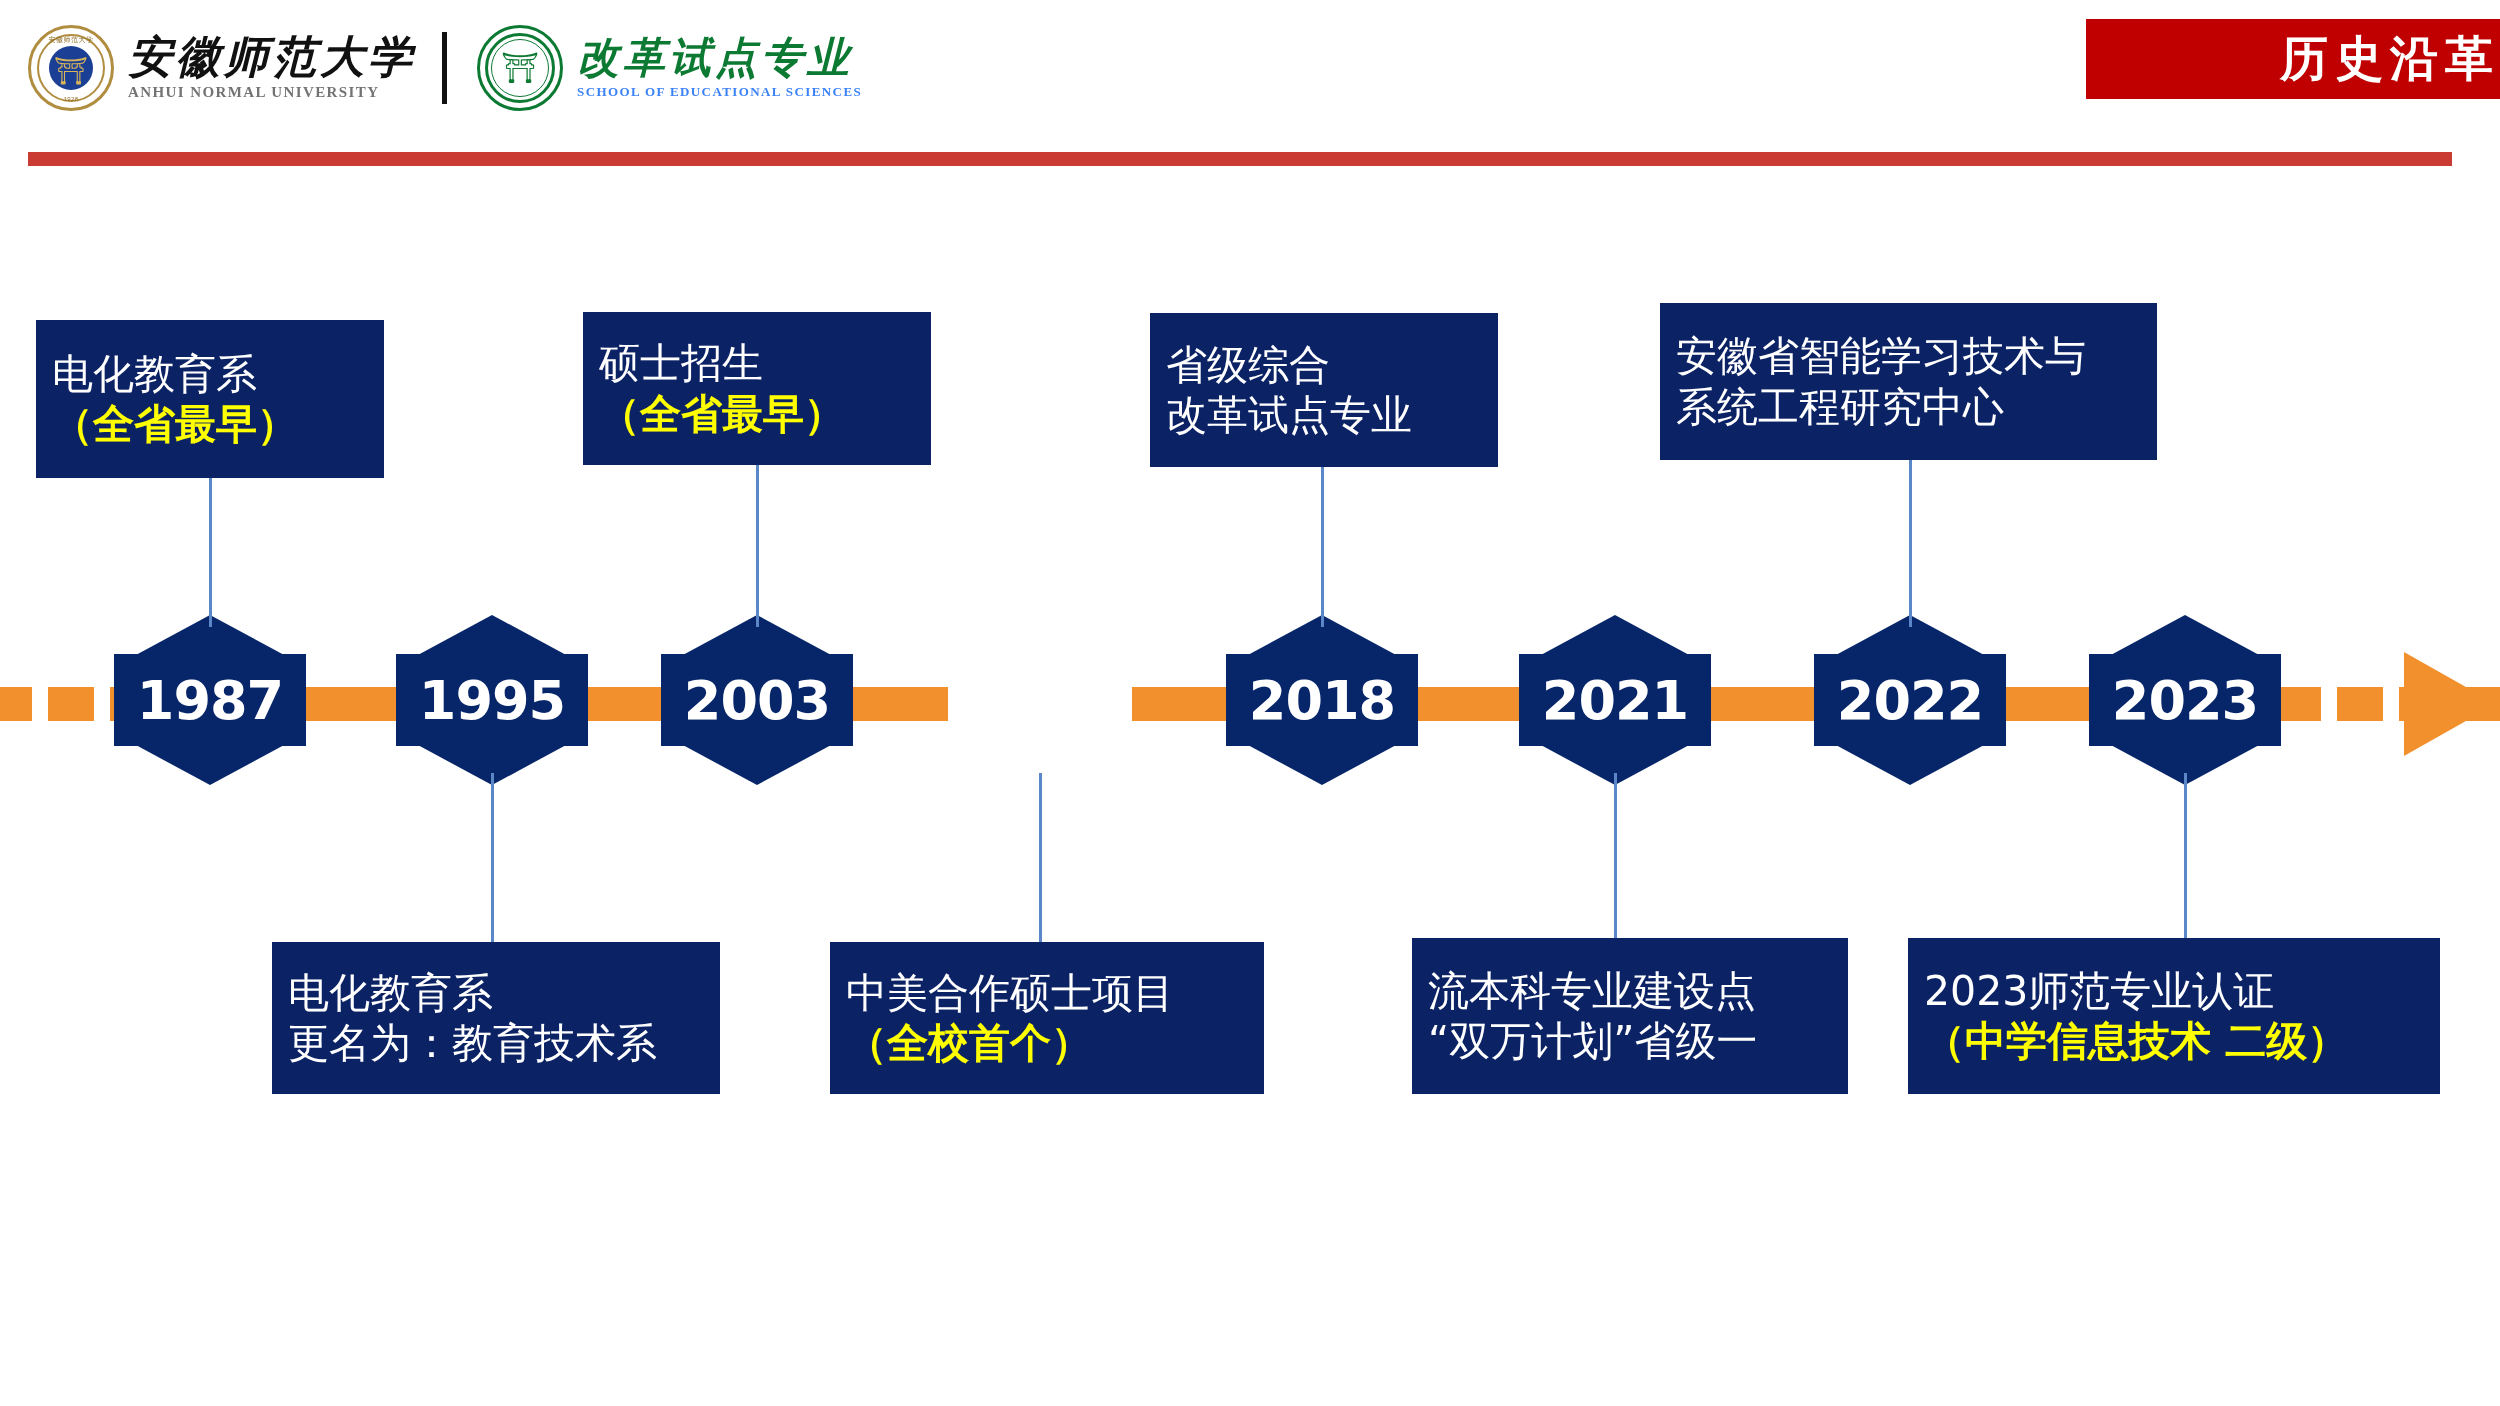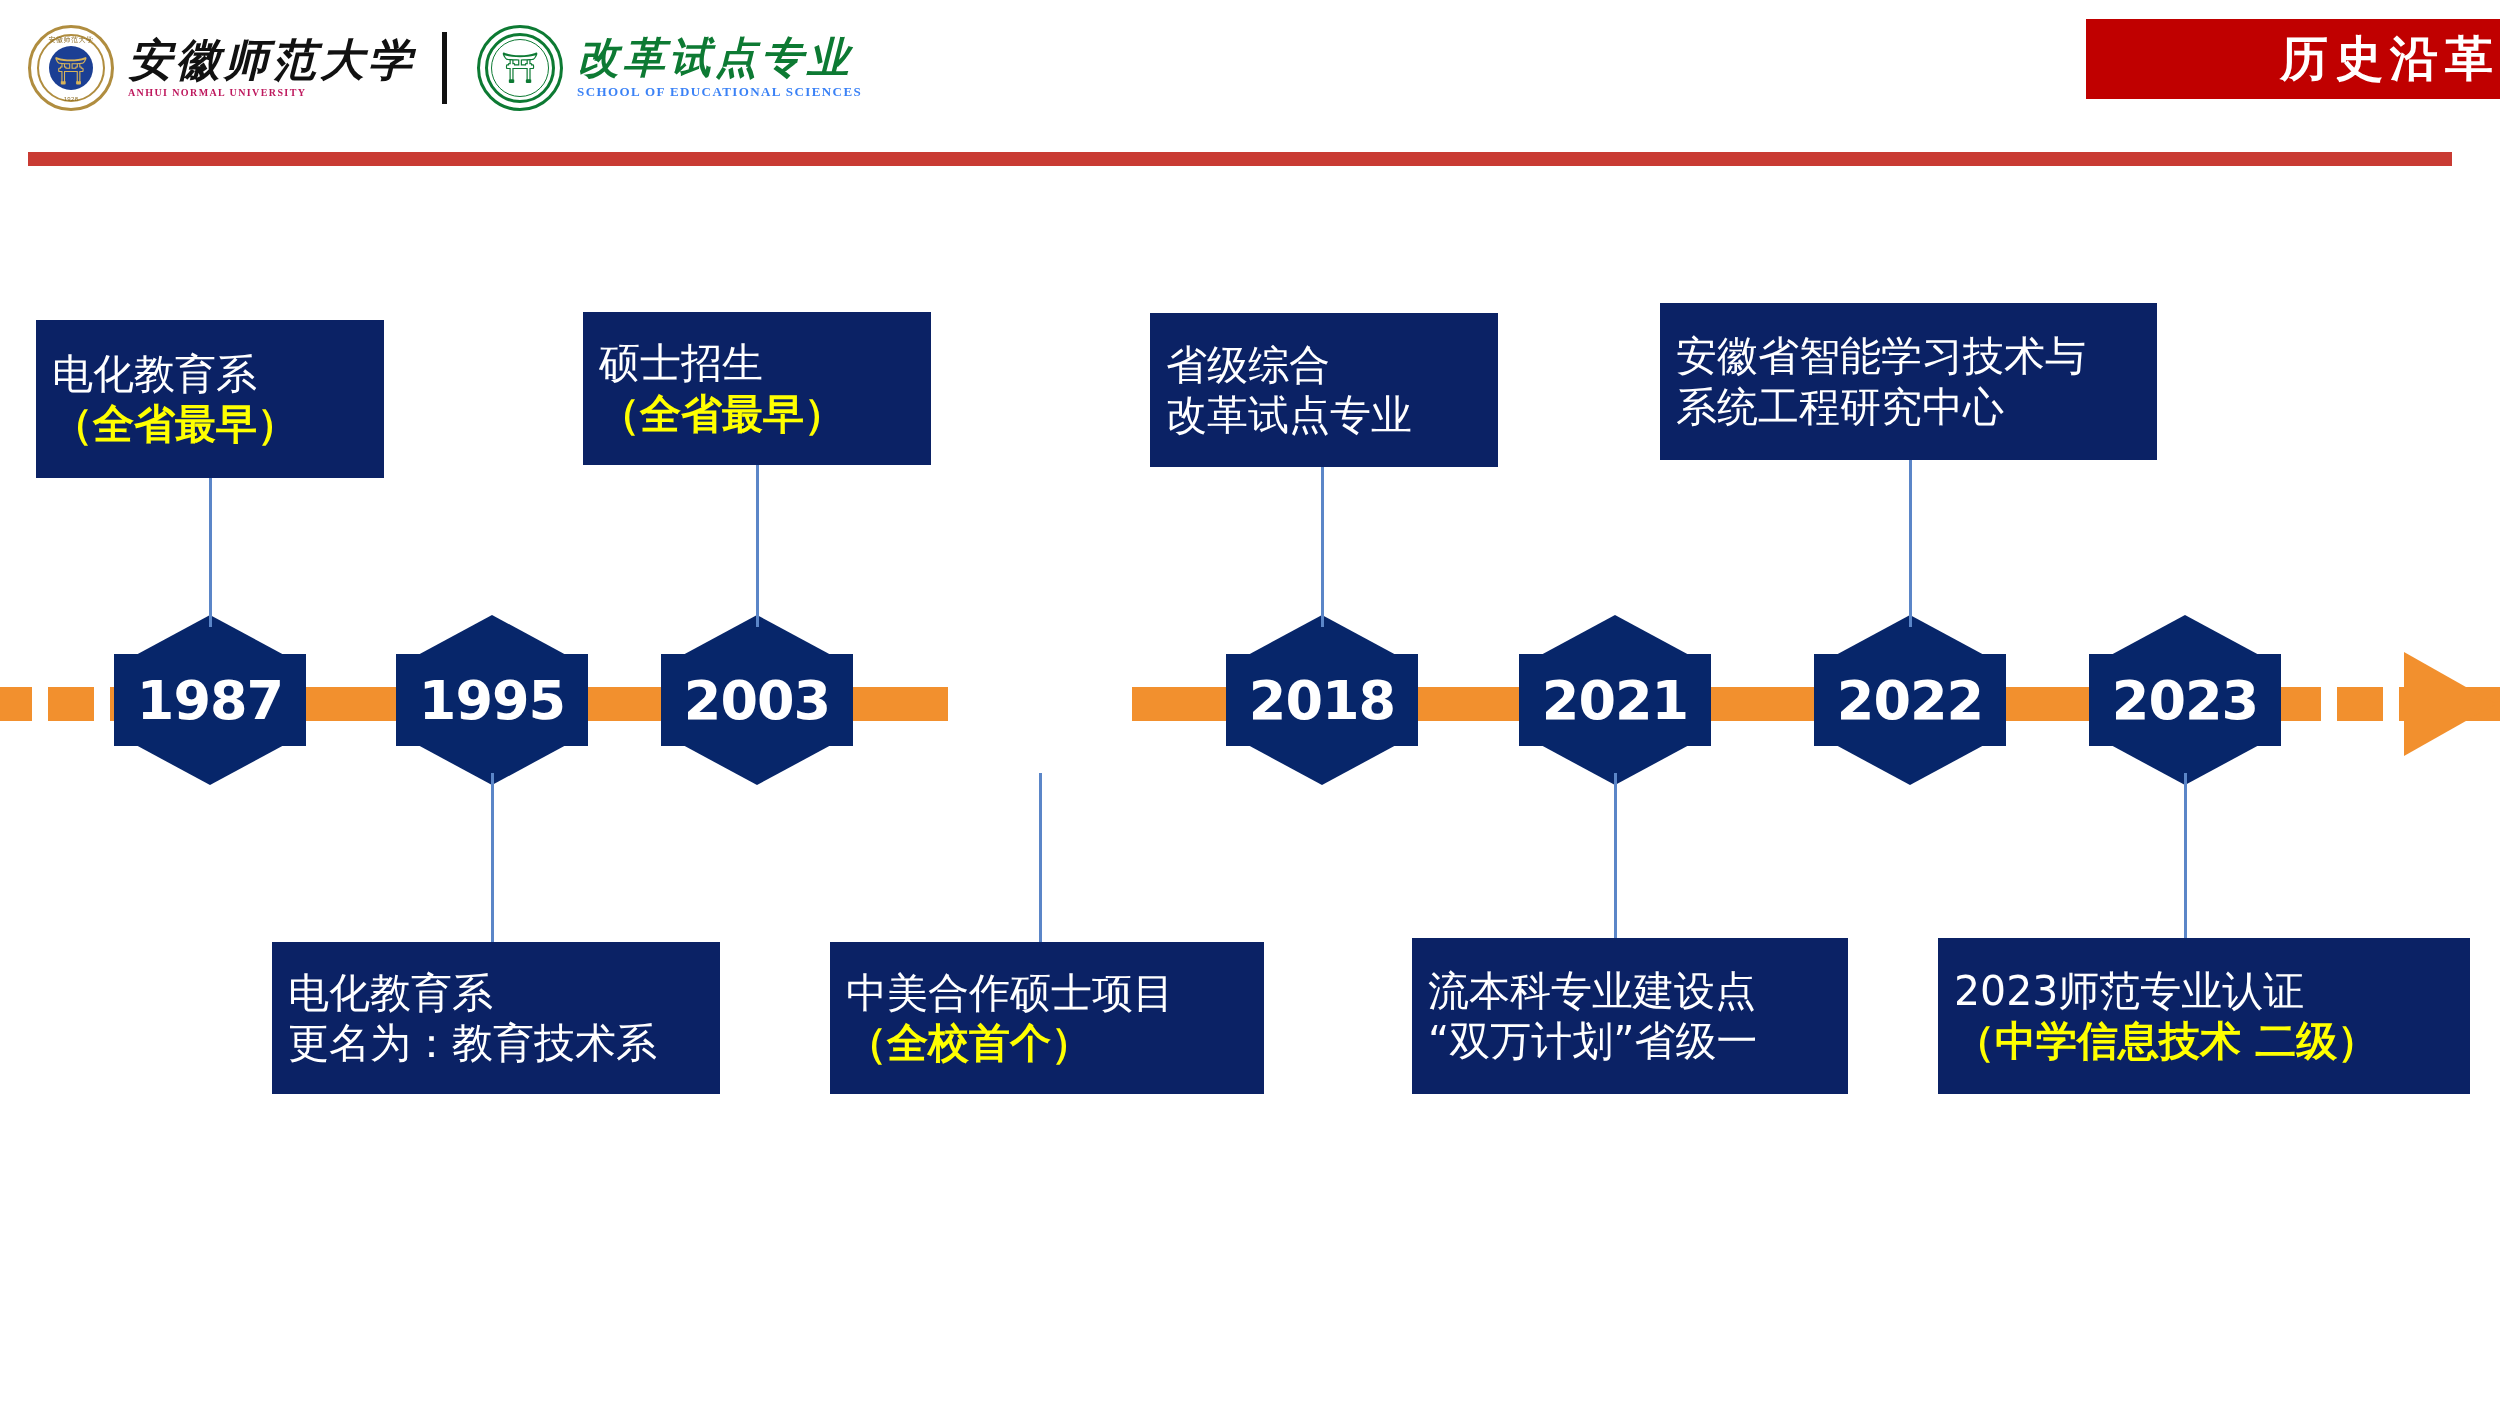--- a/index.html
+++ b/index.html
@@ -39,7 +39,7 @@
       letter-spacing:1.4px; margin-top:5px; }
 
   #mark-anhui .cn { font-size:44px; color:#111111; }
-  #mark-anhui .en { font-size:10px; color:#be185d; }
+  #mark-anhui .en { font-size:15px; color:#737373; }
   #mark-edu .cn  { font-size:42px; color:#0d7a33; }
   #mark-edu .en  { font-size:13px; color:#3b82f6; }
 

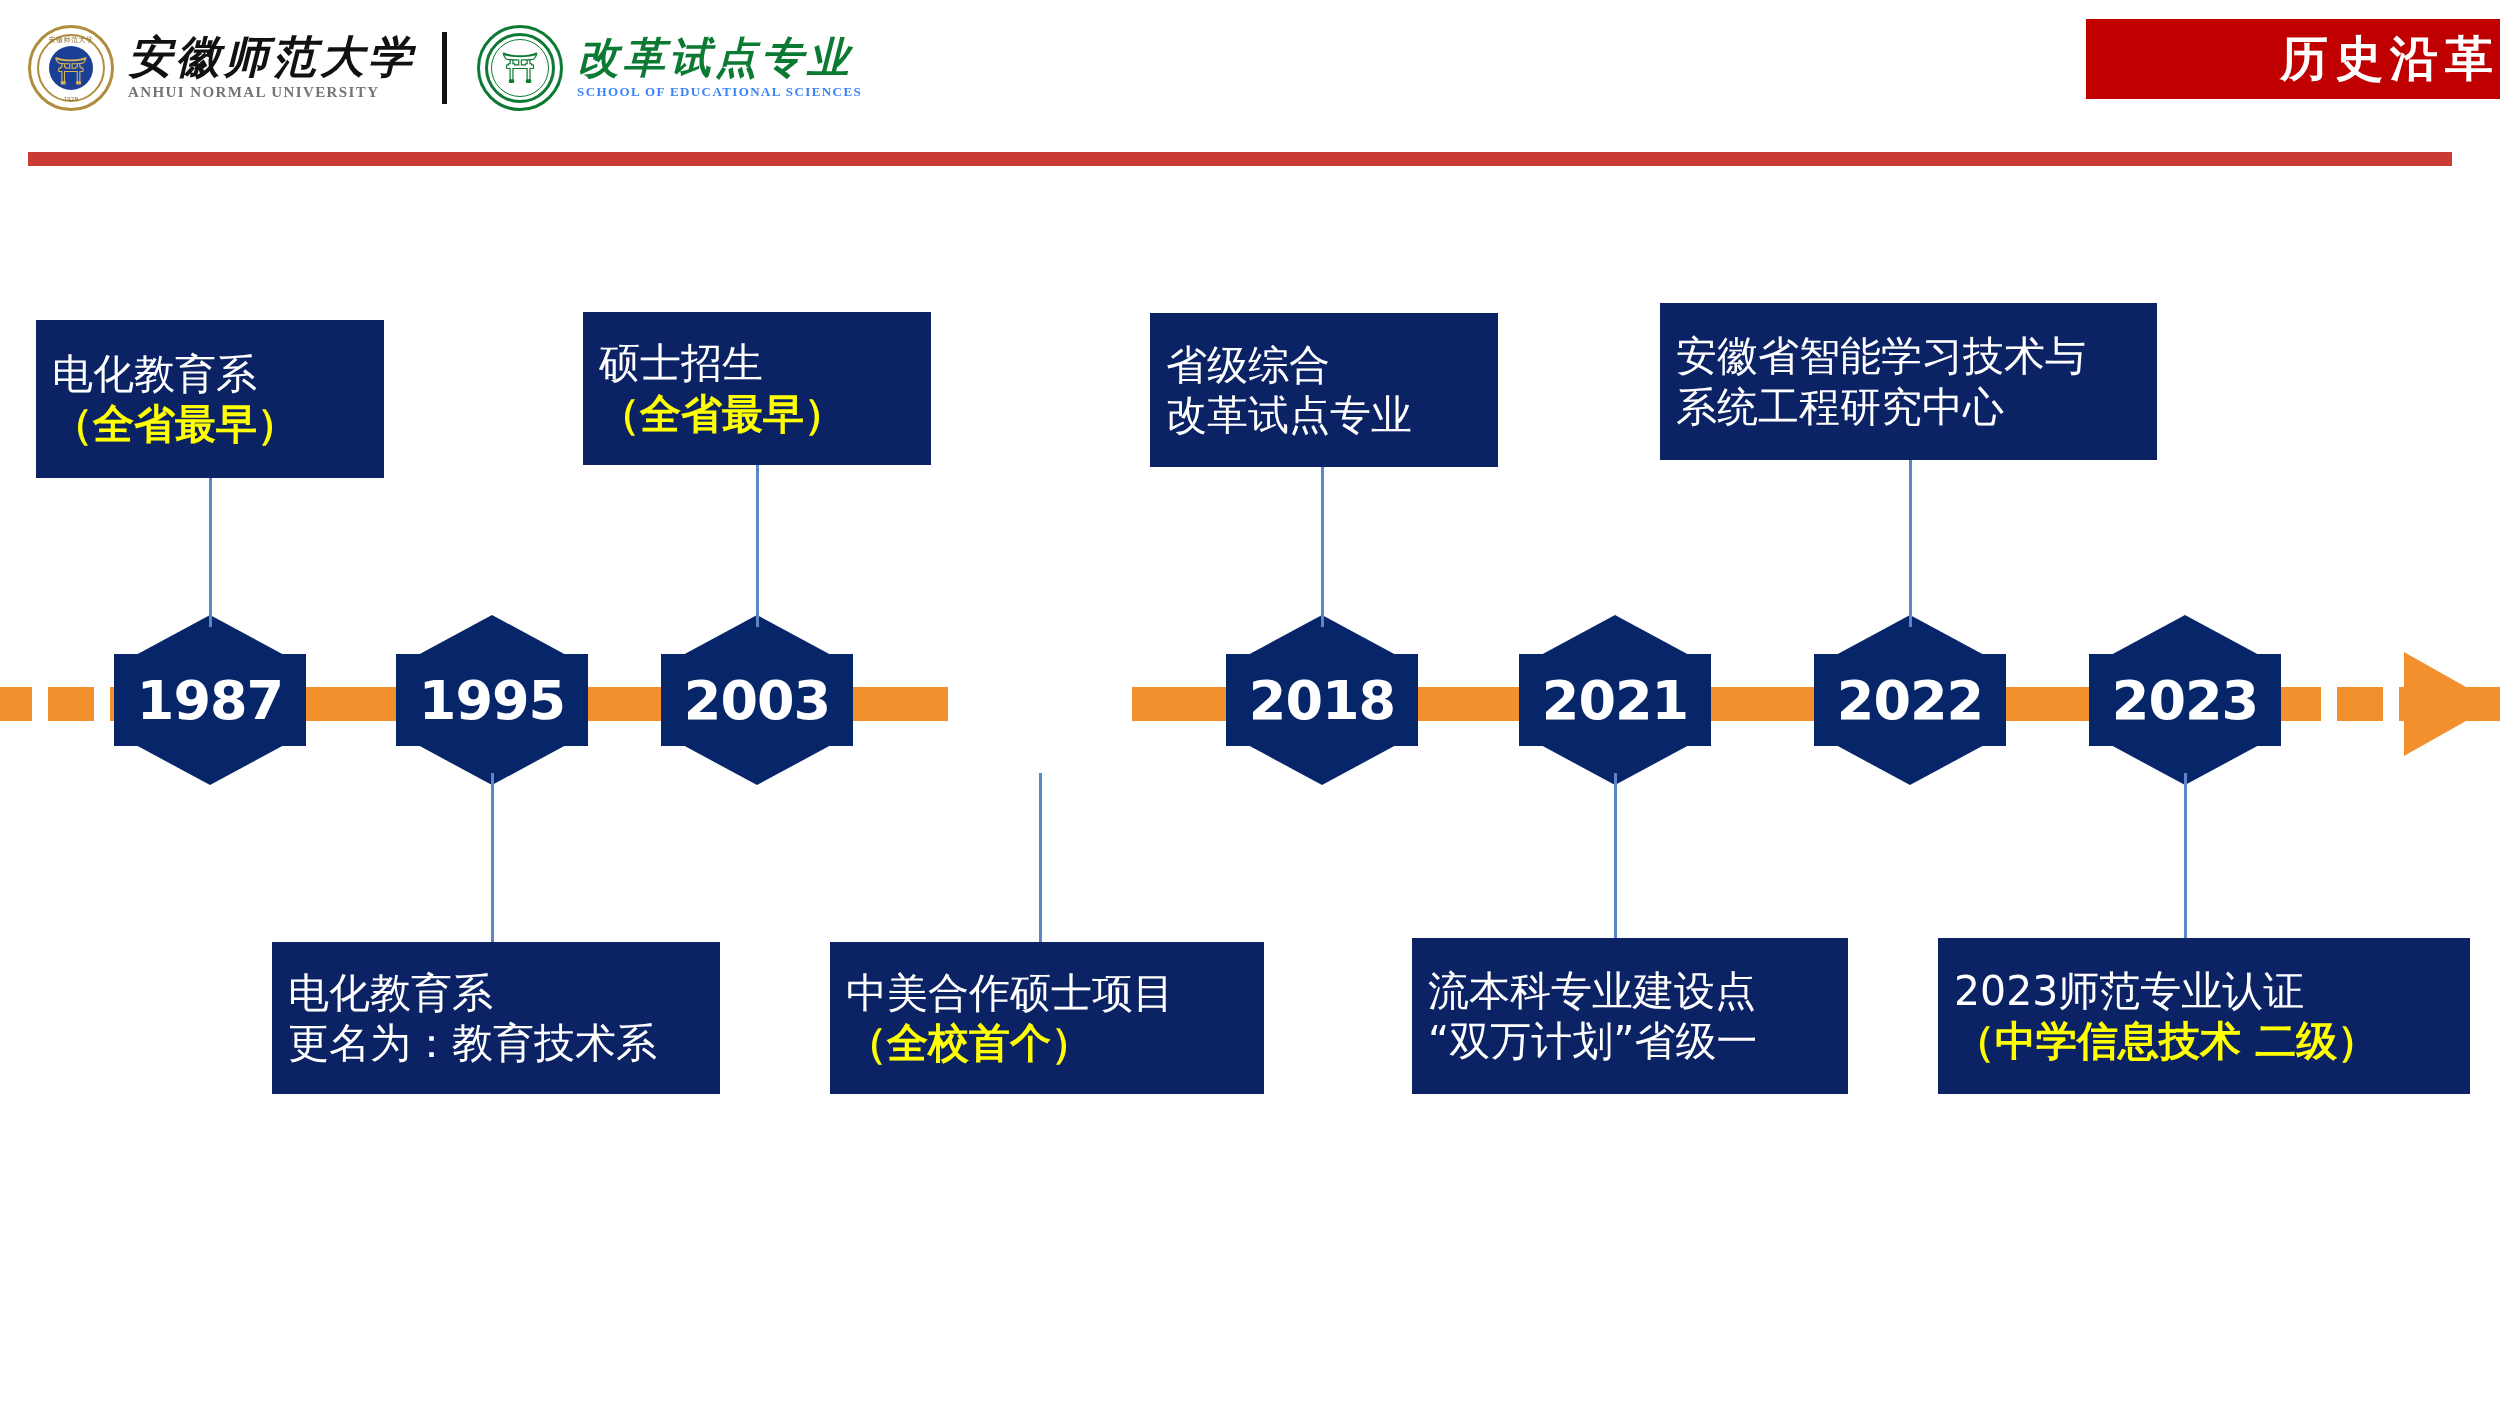--- a/index.html
+++ b/index.html
@@ -218,7 +218,7 @@
       <div class="band"></div>
       <div class="yr">2023</div>
     </div>
-    <div class="callout" style="left: 1908px; top: 938px; width: 532px; height: 156px; margin-left: 30px;">
+    <div class="callout" style="left: 1908px; top: 938px; width: 532px; height: 156px;">
       <div class="ln">2023师范专业认证</div>
       <div class="ln hl">（中学信息技术 二级）</div>
     </div>

